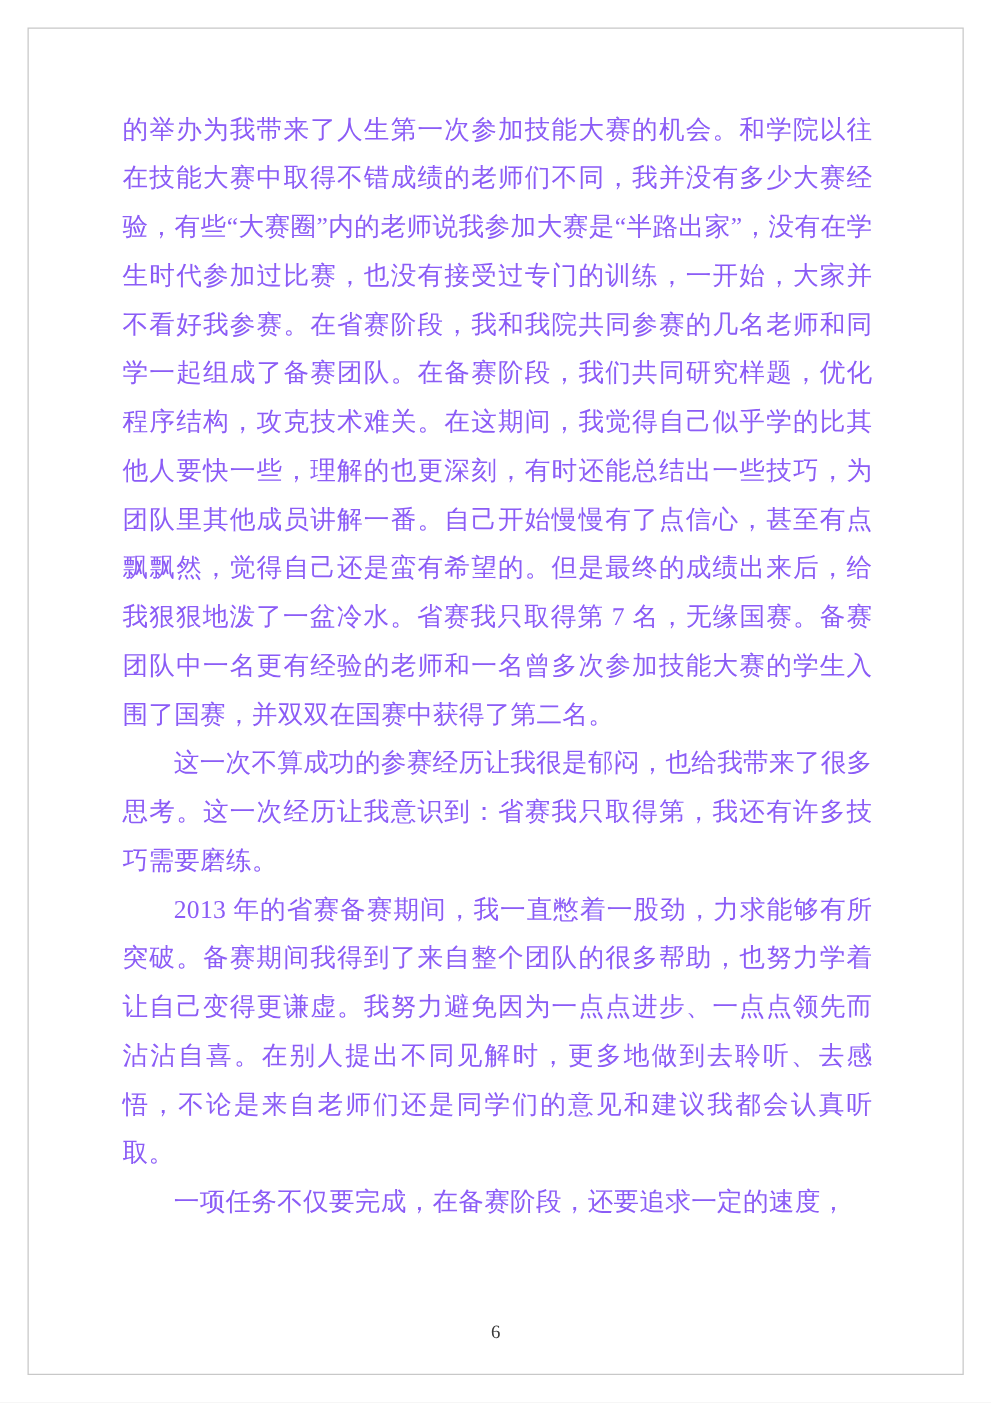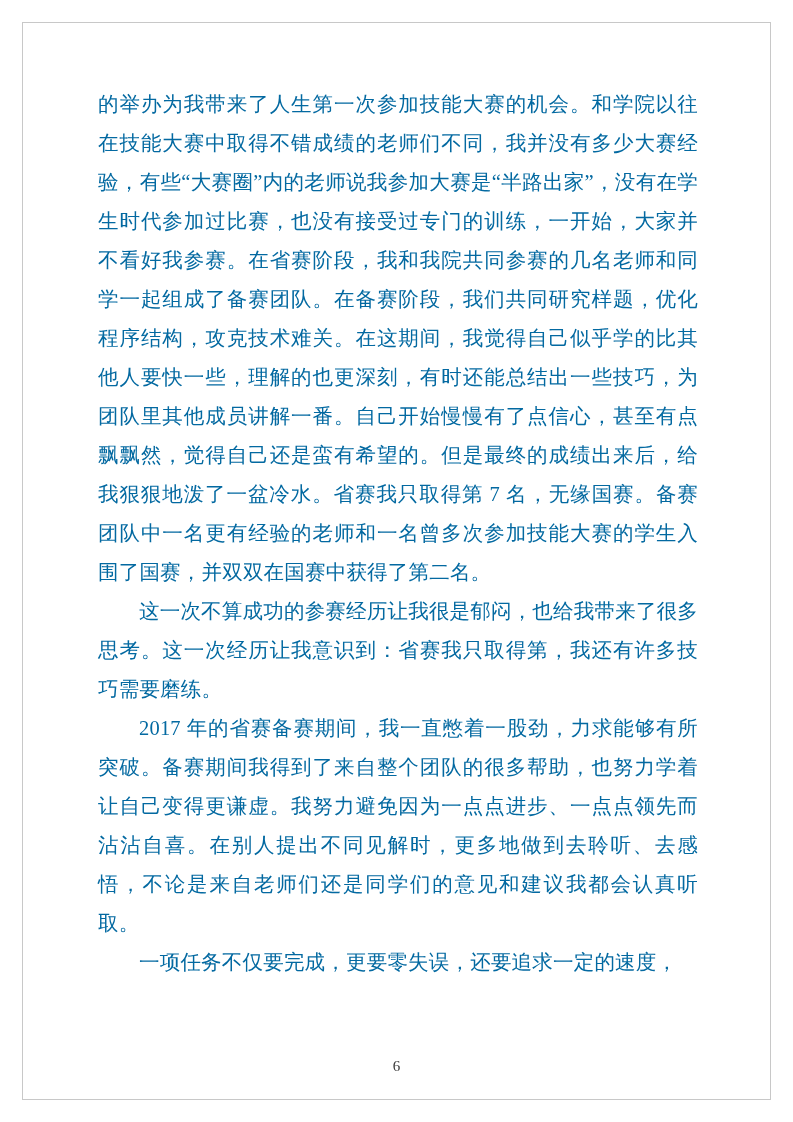--- a/index.html
+++ b/index.html
@@ -38,7 +38,7 @@
   .para {
     font-size: 20.5px;
     line-height: 39px;
-    color: #0369a1;
+    color: #8b5cf6;
     text-align: justify;
     text-justify: inter-ideograph;
     margin: 0;

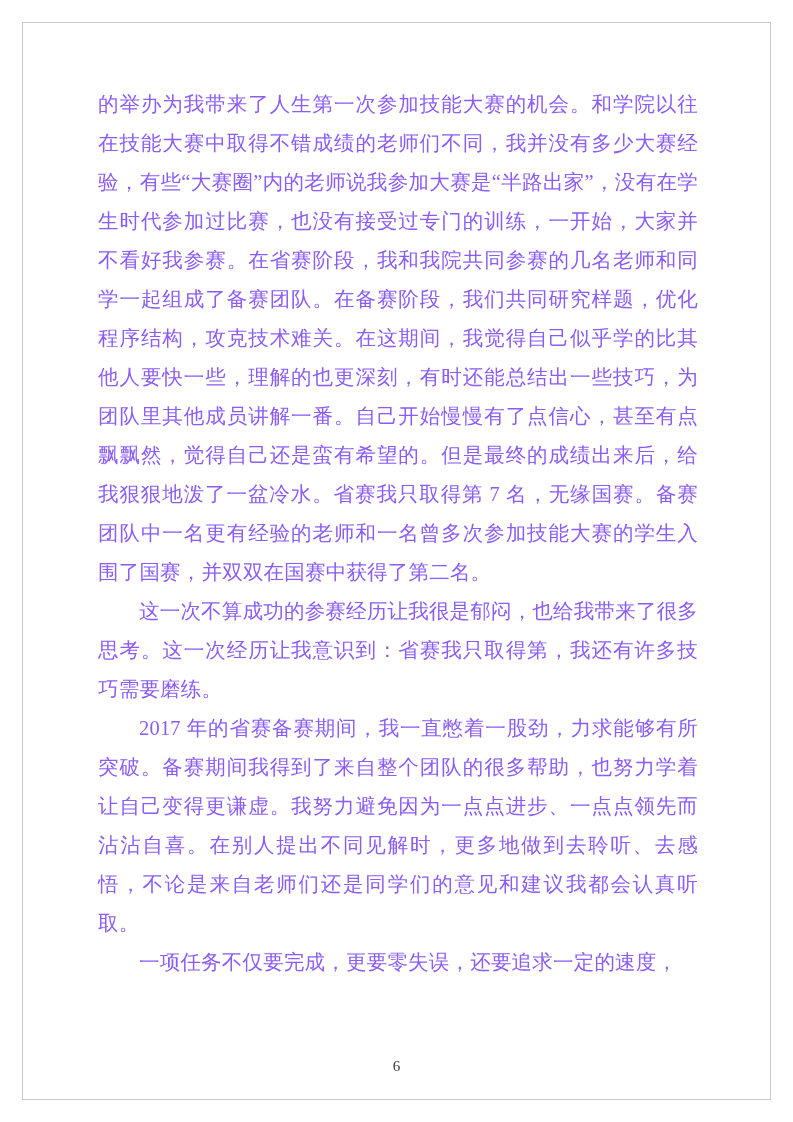--- a/index.html
+++ b/index.html
@@ -68,7 +68,7 @@
   <div class="content">
     <p class="para">的举办为我带来了人生第一次参加技能大赛的机会。和学院以往在技能大赛中取得不错成绩的老师们不同，我并没有多少大赛经验，有些“大赛圈”内的老师说我参加大赛是“半路出家”，没有在学生时代参加过比赛，也没有接受过专门的训练，一开始，大家并不看好我参赛。在省赛阶段，我和我院共同参赛的几名老师和同学一起组成了备赛团队。在备赛阶段，我们共同研究样题，优化程序结构，攻克技术难关。在这期间，我觉得自己似乎学的比其他人要快一些，理解的也更深刻，有时还能总结出一些技巧，为团队里其他成员讲解一番。自己开始慢慢有了点信心，甚至有点飘飘然，觉得自己还是蛮有希望的。但是最终的成绩出来后，给我狠狠地泼了一盆冷水。省赛我只取得第 7 名，无缘国赛。备赛团队中一名更有经验的老师和一名曾多次参加技能大赛的学生入围了国赛，并双双在国赛中获得了第二名。</p>
     <p class="para indent">这一次不算成功的参赛经历让我很是郁闷，也给我带来了很多思考。这一次经历让我意识到：省赛我只取得第，我还有许多技巧需要磨练。</p>
-    <p class="para indent">2017 年的省赛备赛期间，我一直憋着一股劲，力求能够有所突破。备赛期间我得到了来自整个团队的很多帮助，也努力学着让自己变得更谦虚。我努力避免因为一点点进步、一点点领先而沾沾自喜。在别人提出不同见解时，更多地做到去聆听、去感悟，不论是来自老师们还是同学们的意见和建议我都会认真听取。</p>
+    <p class="para indent">2013 年的省赛备赛期间，我一直憋着一股劲，力求能够有所突破。备赛期间我得到了来自整个团队的很多帮助，也努力学着让自己变得更谦虚。我努力避免因为一点点进步、一点点领先而沾沾自喜。在别人提出不同见解时，更多地做到去聆听、去感悟，不论是来自老师们还是同学们的意见和建议我都会认真听取。</p>
     <p class="para indent">一项任务不仅要完成，更要零失误，还要追求一定的速度，</p>
   </div>
 

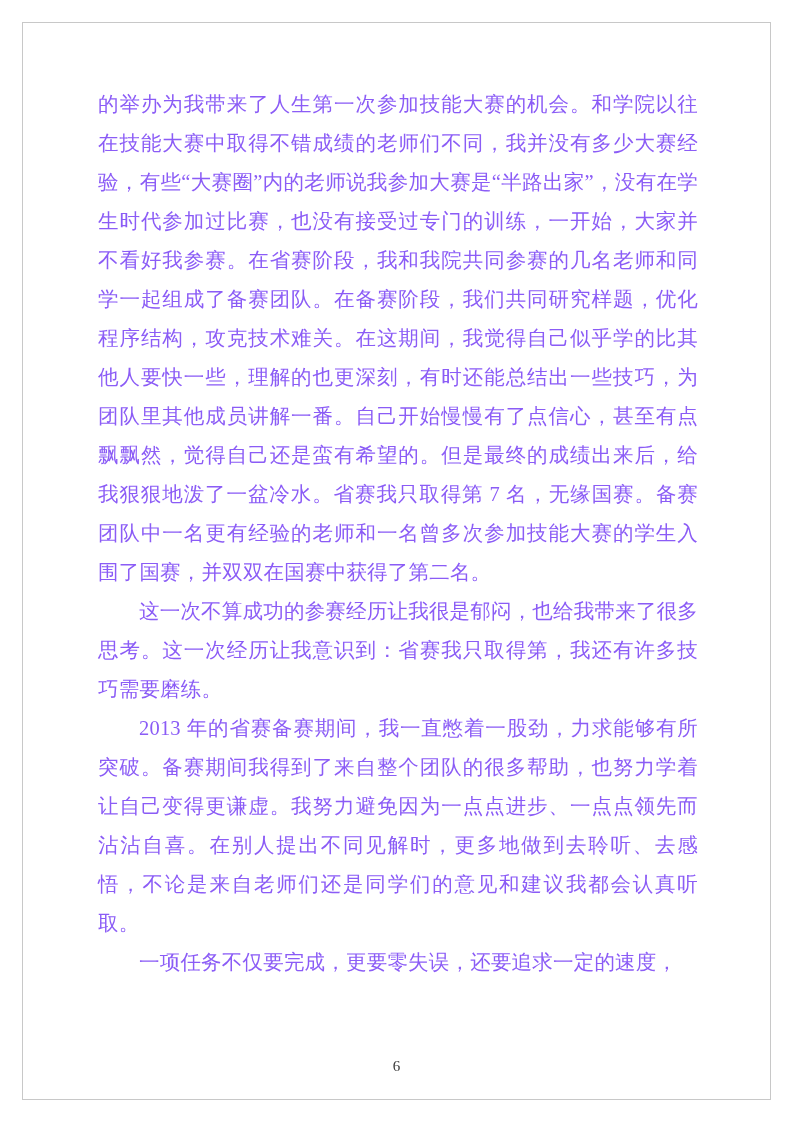--- a/index.html
+++ b/index.html
@@ -69,7 +69,7 @@
     <p class="para">的举办为我带来了人生第一次参加技能大赛的机会。和学院以往在技能大赛中取得不错成绩的老师们不同，我并没有多少大赛经验，有些“大赛圈”内的老师说我参加大赛是“半路出家”，没有在学生时代参加过比赛，也没有接受过专门的训练，一开始，大家并不看好我参赛。在省赛阶段，我和我院共同参赛的几名老师和同学一起组成了备赛团队。在备赛阶段，我们共同研究样题，优化程序结构，攻克技术难关。在这期间，我觉得自己似乎学的比其他人要快一些，理解的也更深刻，有时还能总结出一些技巧，为团队里其他成员讲解一番。自己开始慢慢有了点信心，甚至有点飘飘然，觉得自己还是蛮有希望的。但是最终的成绩出来后，给我狠狠地泼了一盆冷水。省赛我只取得第 7 名，无缘国赛。备赛团队中一名更有经验的老师和一名曾多次参加技能大赛的学生入围了国赛，并双双在国赛中获得了第二名。</p>
     <p class="para indent">这一次不算成功的参赛经历让我很是郁闷，也给我带来了很多思考。这一次经历让我意识到：省赛我只取得第，我还有许多技巧需要磨练。</p>
     <p class="para indent">2013 年的省赛备赛期间，我一直憋着一股劲，力求能够有所突破。备赛期间我得到了来自整个团队的很多帮助，也努力学着让自己变得更谦虚。我努力避免因为一点点进步、一点点领先而沾沾自喜。在别人提出不同见解时，更多地做到去聆听、去感悟，不论是来自老师们还是同学们的意见和建议我都会认真听取。</p>
-    <p class="para indent">一项任务不仅要完成，更要零失误，还要追求一定的速度，</p>
+    <p class="para indent">一项任务不仅要完成，在备赛阶段，还要追求一定的速度，</p>
   </div>
 
   <div class="page-number">6</div>

